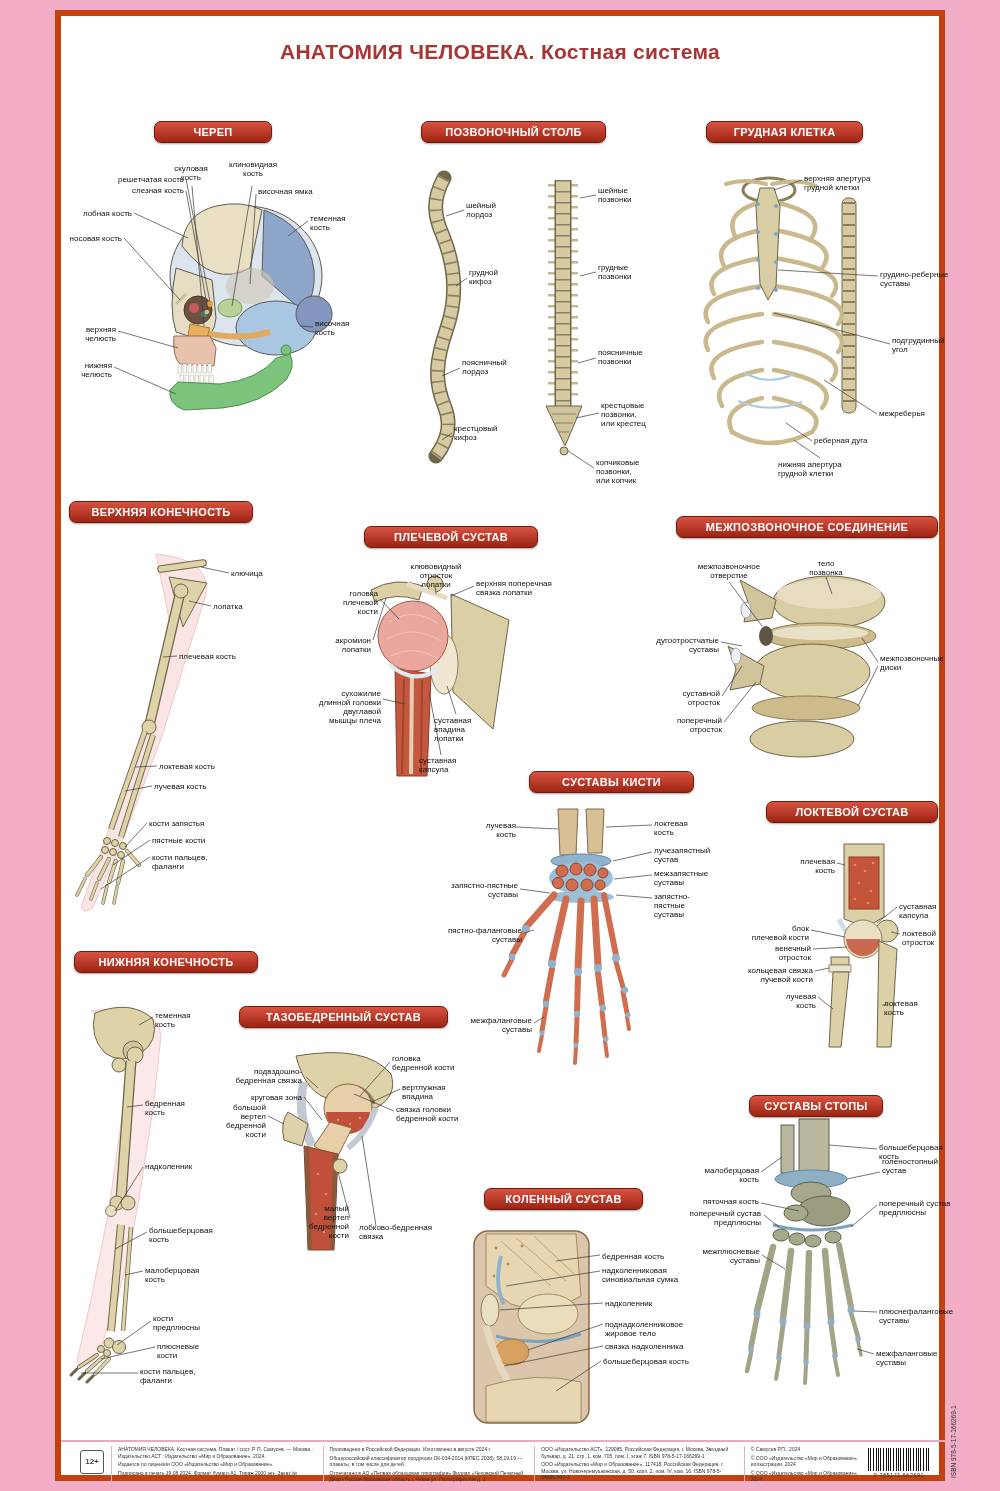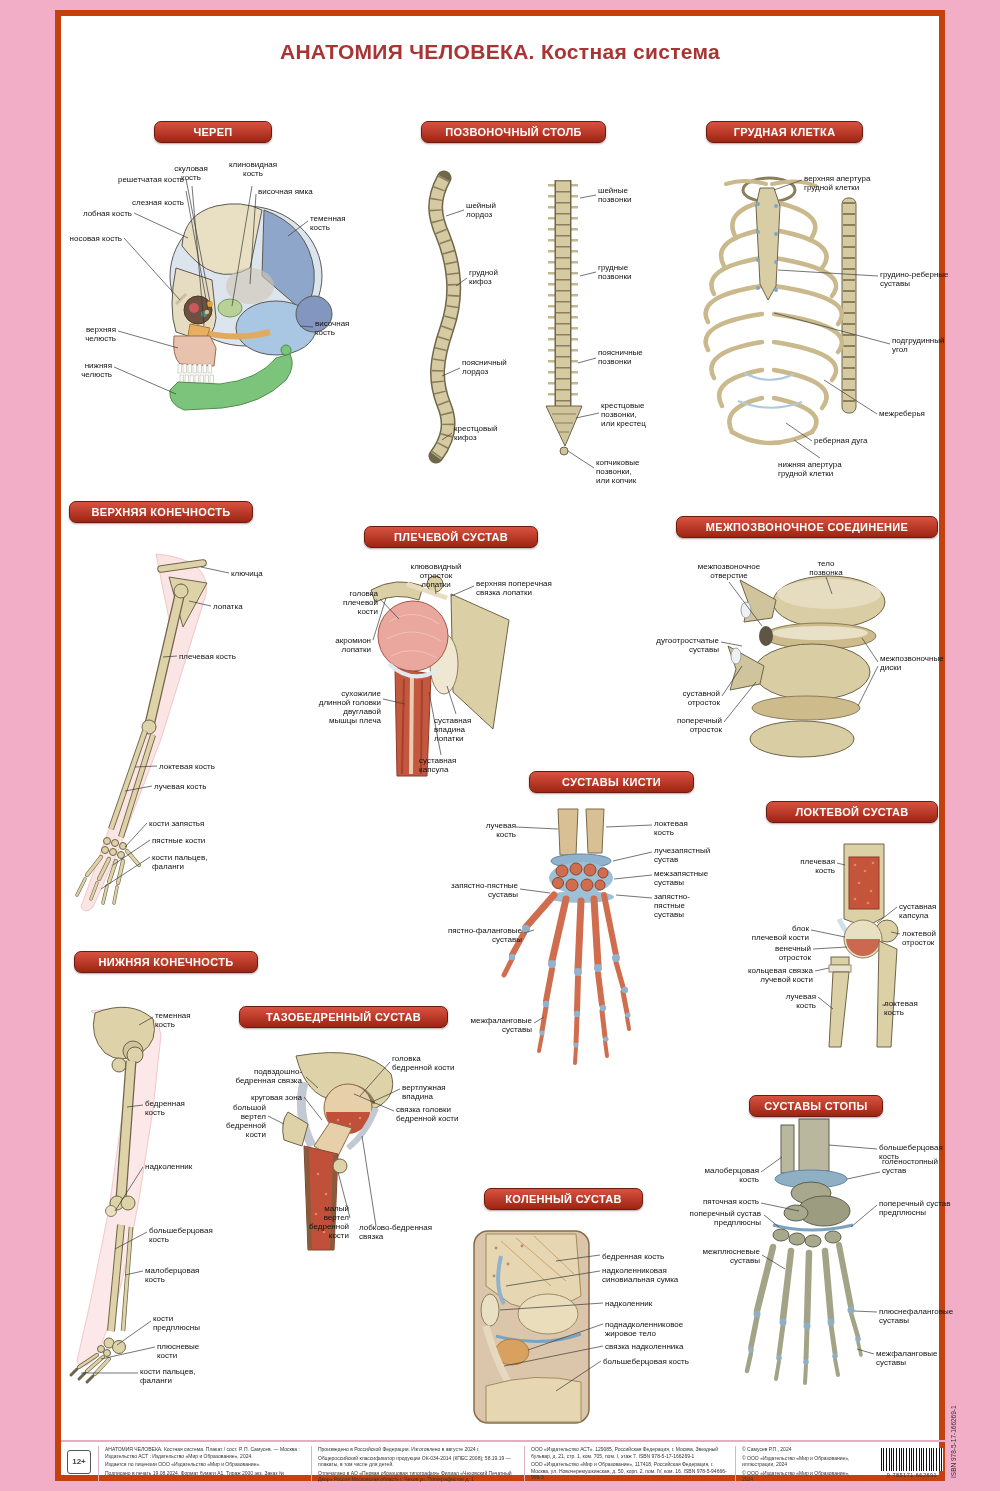--- a/index.html
+++ b/index.html
@@ -87,7 +87,7 @@
 <span class="lbl c" style="left:158px;top:42px;width:62px">клиновидная
 кость</span>
 <span class="lbl r" style="left:38px;top:57px;width:82px">решетчатая кость</span>
-<span class="lbl r" style="left:48px;top:80px;width:72px">слезная кость</span>
+<span class="lbl r" style="left:48px;top:68px;width:72px">слезная кость</span>
 <span class="lbl" style="left:194px;top:69px;width:64px">височная ямка</span>
 <span class="lbl r" style="left:6px;top:91px;width:62px">лобная кость</span>
 <span class="lbl" style="left:246px;top:96px;width:48px">теменная

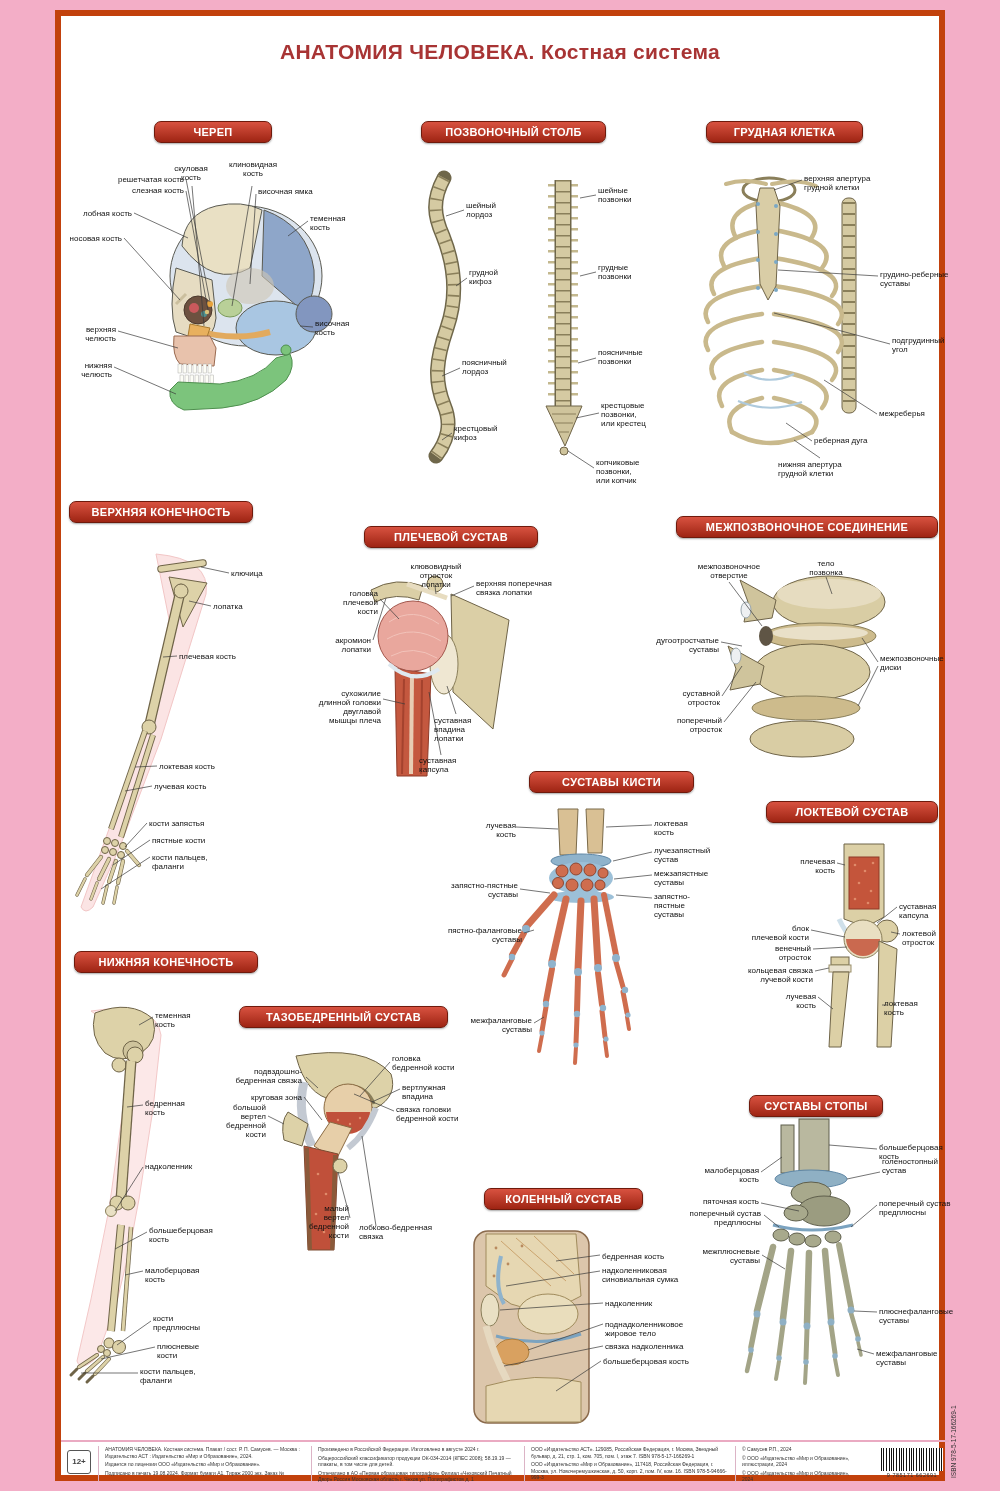--- a/index.html
+++ b/index.html
@@ -13,7 +13,7 @@
 .lbl{position:absolute;font-size:8px;line-height:1.14;color:#111;white-space:pre-line;z-index:2}
 .r{text-align:right}.c{text-align:center}
 .ld{stroke:#3a3a3a;stroke-width:.7}
-.footer{position:absolute;left:0;top:1424px;width:888px;height:46px;border-top:2px solid #eaaac2;display:flex;gap:7px;padding:4px 6px;font-size:5px;line-height:1.3;color:#333}
+.footer{position:absolute;left:0;top:1424px;width:888px;height:46px;border-top:2px solid #eaaac2;display:flex;gap:7px;padding:4px 19px;font-size:5px;line-height:1.3;color:#333}
 .age{width:24px;height:24px;margin-top:4px;border:1.5px solid #555;border-radius:3px;display:flex;align-items:center;justify-content:center;font-size:8px;font-weight:bold;color:#444;flex:none}
 .fcol{border-left:1px solid #dcb4c6;padding-left:6px}
 .fcol p{margin-bottom:2px}

